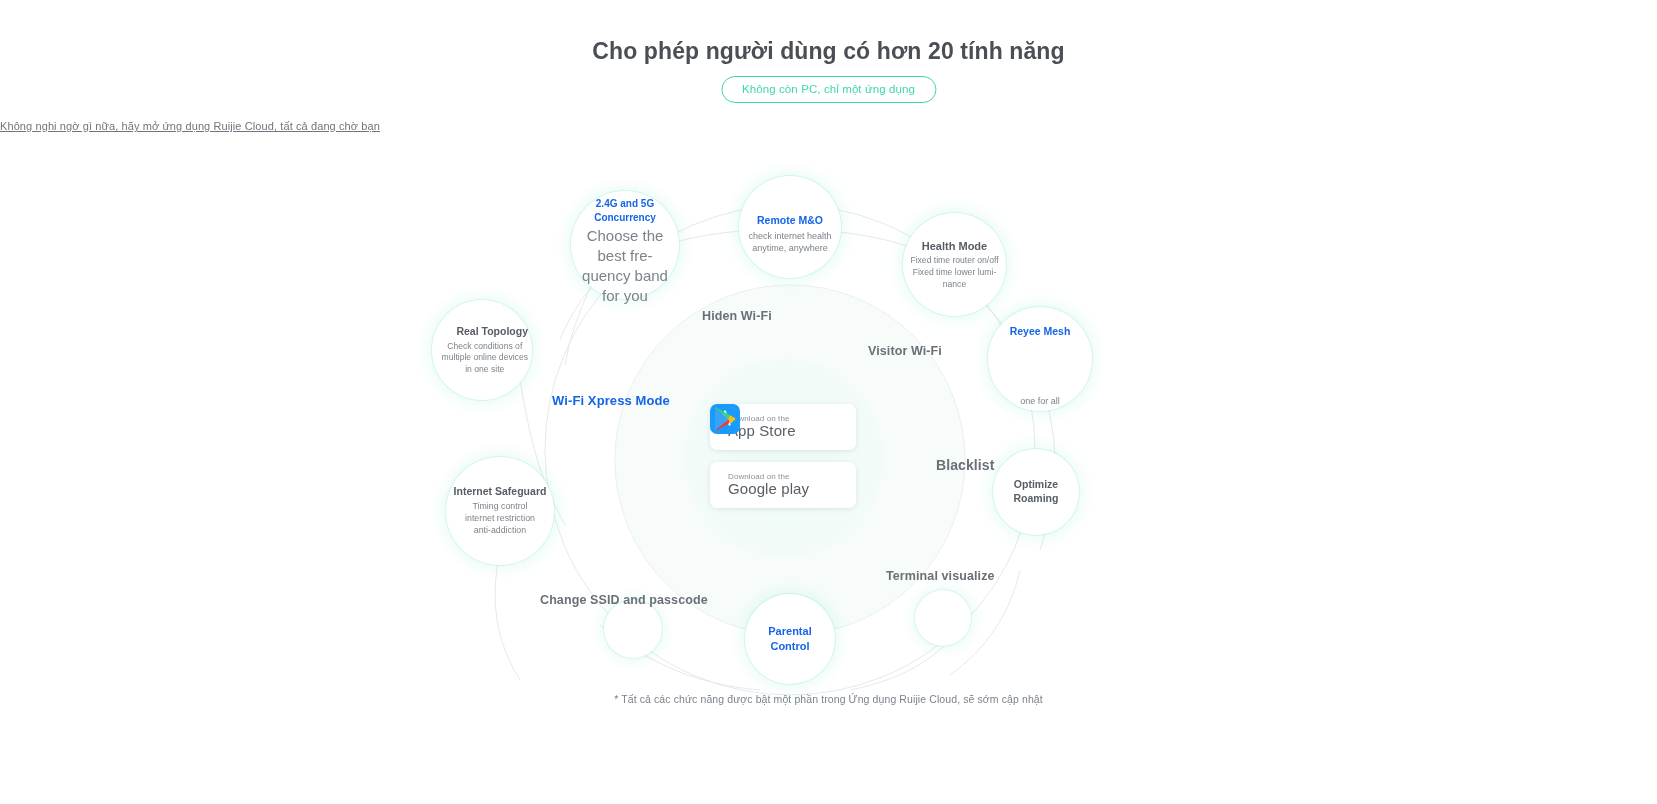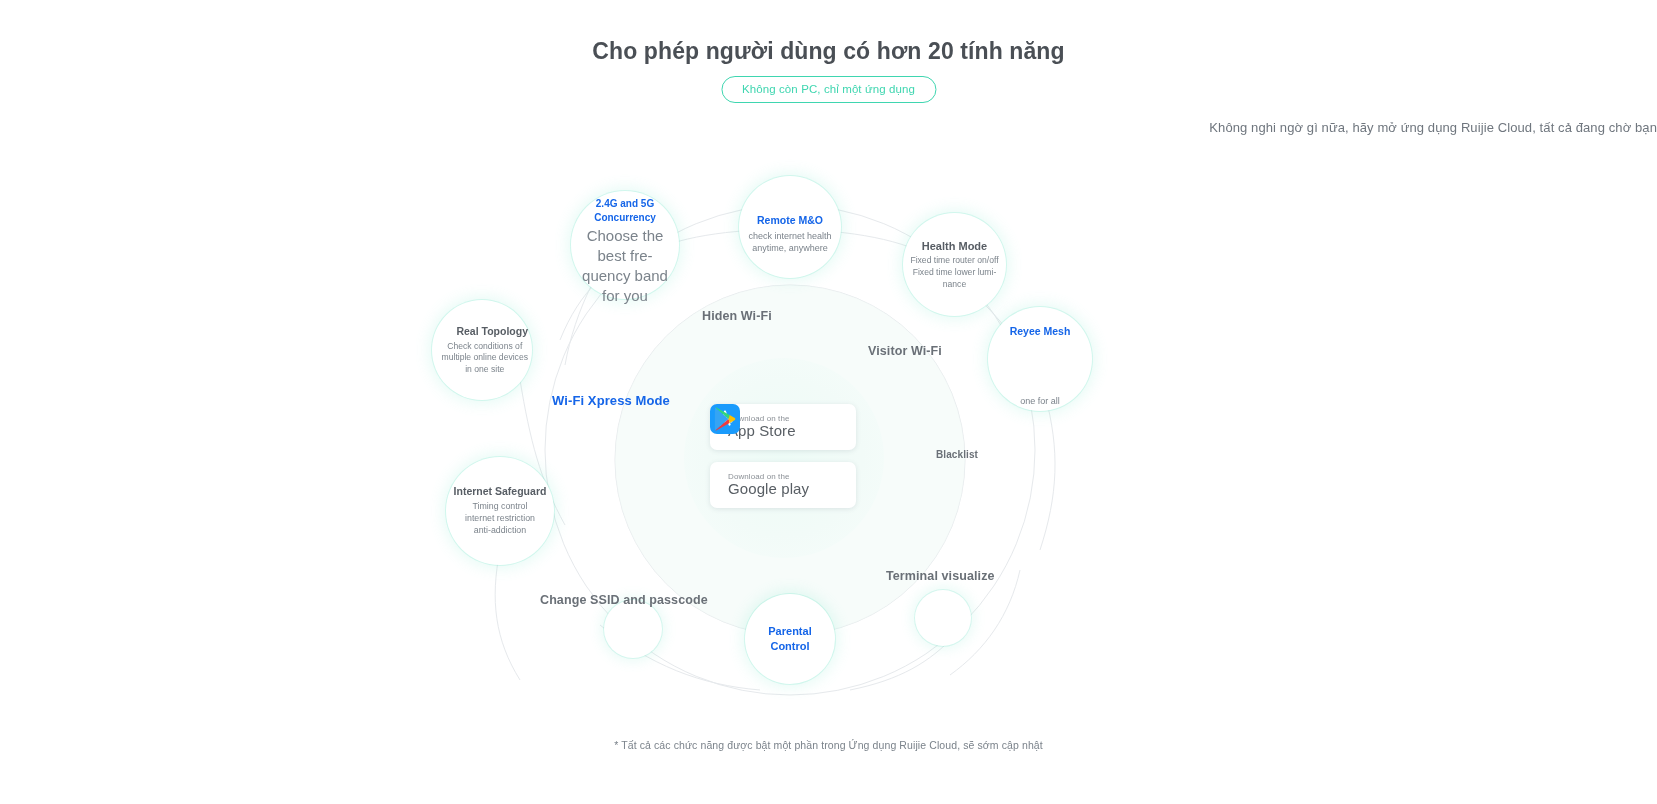--- a/index.html
+++ b/index.html
@@ -50,10 +50,11 @@
     position: absolute;
     left: 0; right: 0;
     top: 120px;
-    text-align: right;
-    font-size: 13px;
+    text-align: left;
+    font-size: 11px;
     color: #6f767e;
     letter-spacing: .1px;
+    text-decoration: underline;
   }
 
   .footnote {

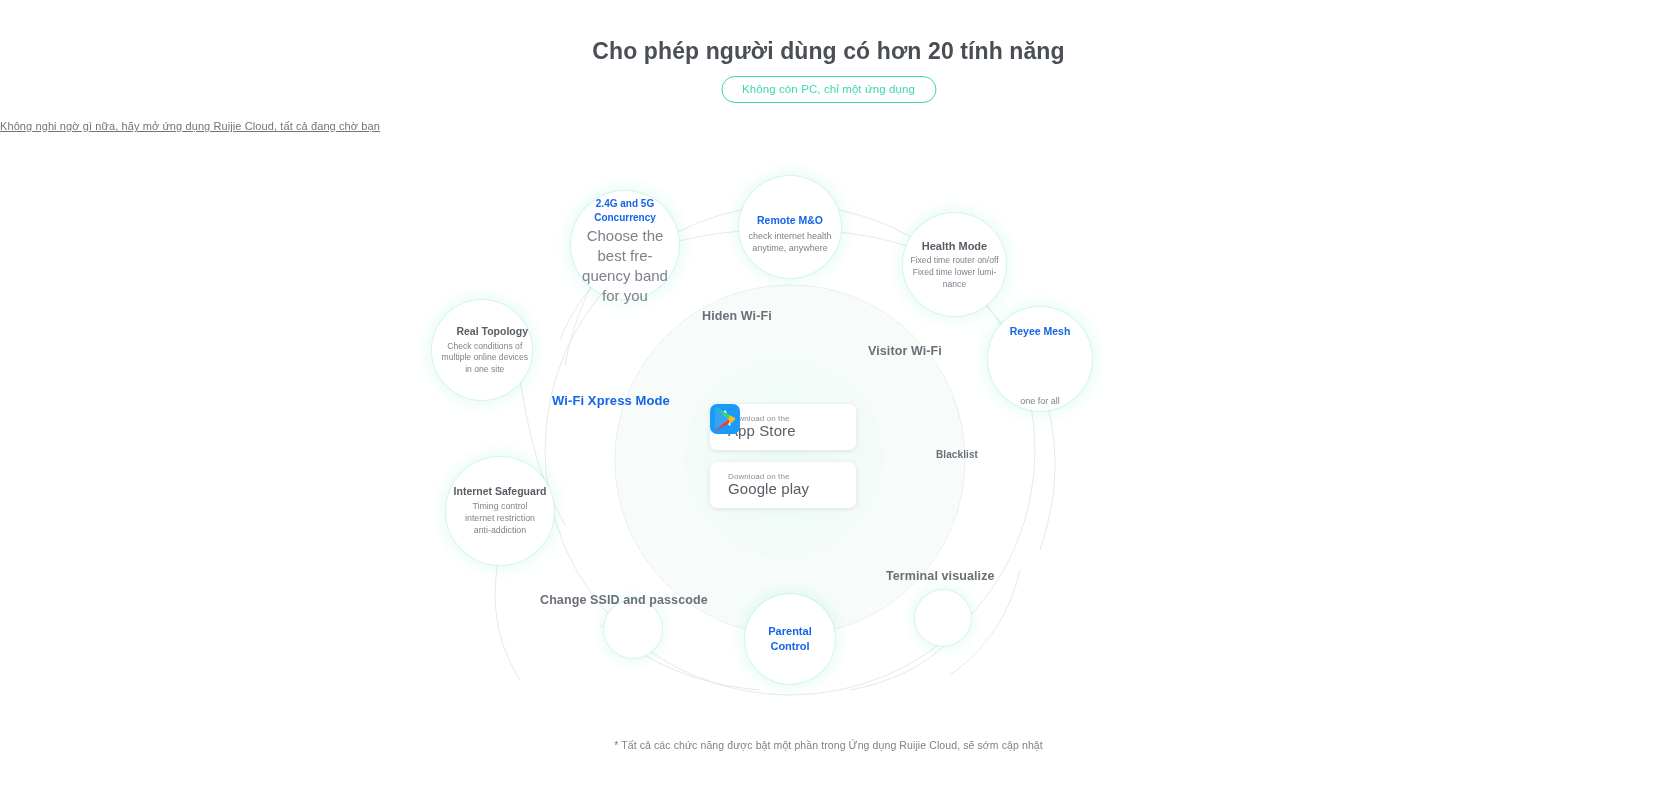--- a/index.html
+++ b/index.html
@@ -280,7 +280,7 @@
 
     <div class="flat-label blue" style="left:552px; top:243px; font-size:13px;">Wi-Fi Xpress Mode</div>
 
-    <div class="flat-label" style="left:936px; top:299px; font-size:10px;">Blacklist</div>
+    <div class="flat-label" style="left:936px; top:307px; font-size:14px;">Blacklist</div>
 
     <div class="flat-label" style="left:886px; top:419px; font-size:12.5px;">Terminal visualize</div>
 

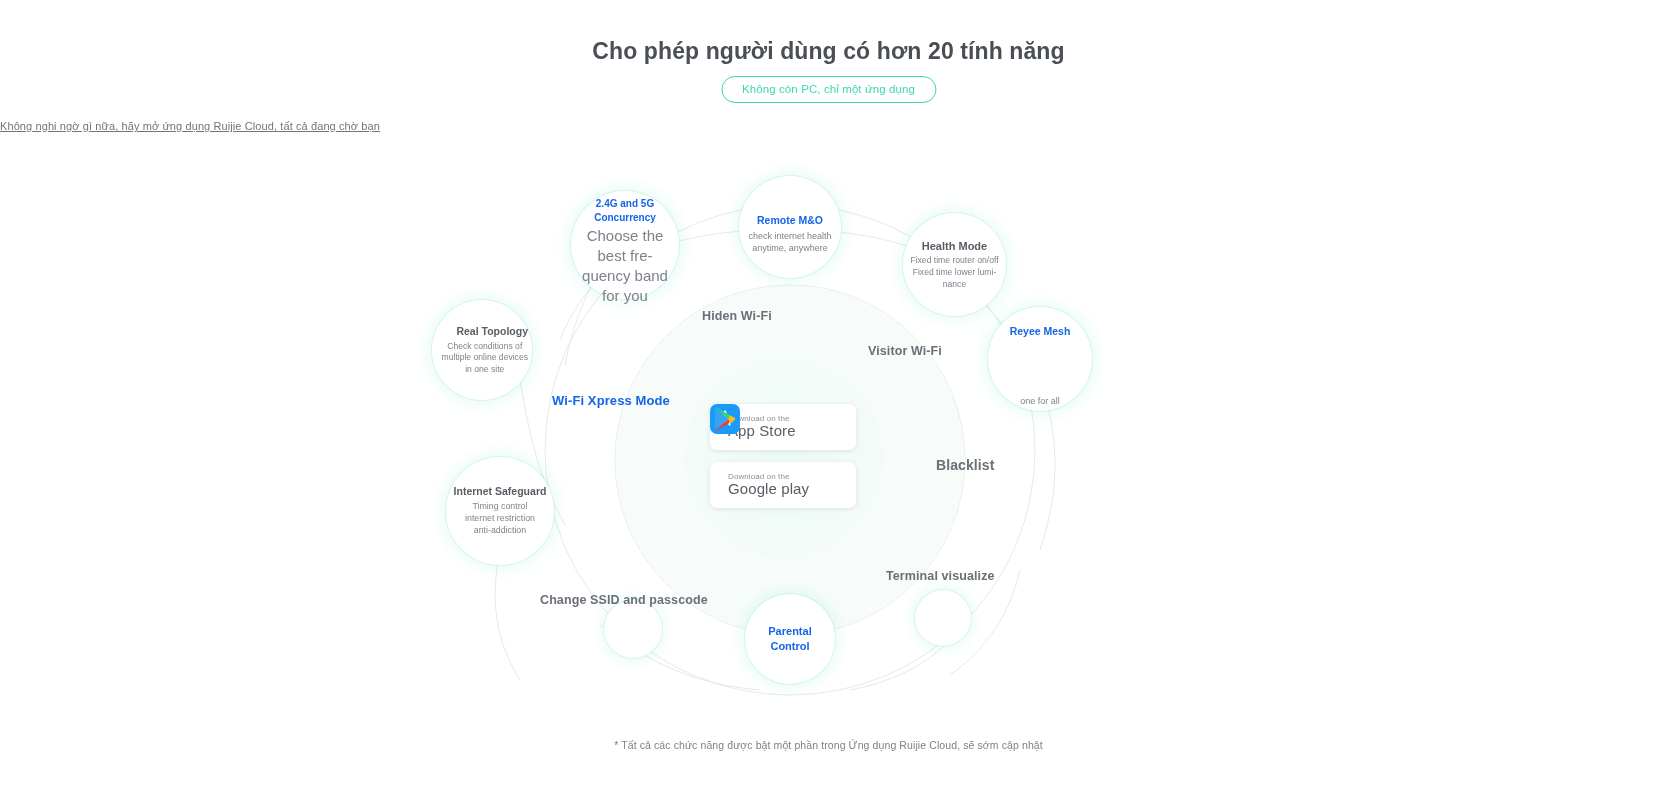--- a/index.html
+++ b/index.html
@@ -264,6 +264,11 @@
 anti-addiction</div>
     </div>
 
+    <div class="bubble t-gray" style="left:993px; top:299px; width:86px; height:86px; font-size:9px;">
+      <div class="b-title" style="font-size:10.5px; white-space:pre-line; margin:0;">Optimize
+Roaming</div>
+      <div class="b-desc" style="font-size:9px;"></div>
+    </div>
 
     <div class="bubble t-blue" style="left:745px; top:444px; width:90px; height:90px; font-size:9px;">
       <div class="b-title" style="font-size:11px; white-space:pre-line; margin:0;">Parental

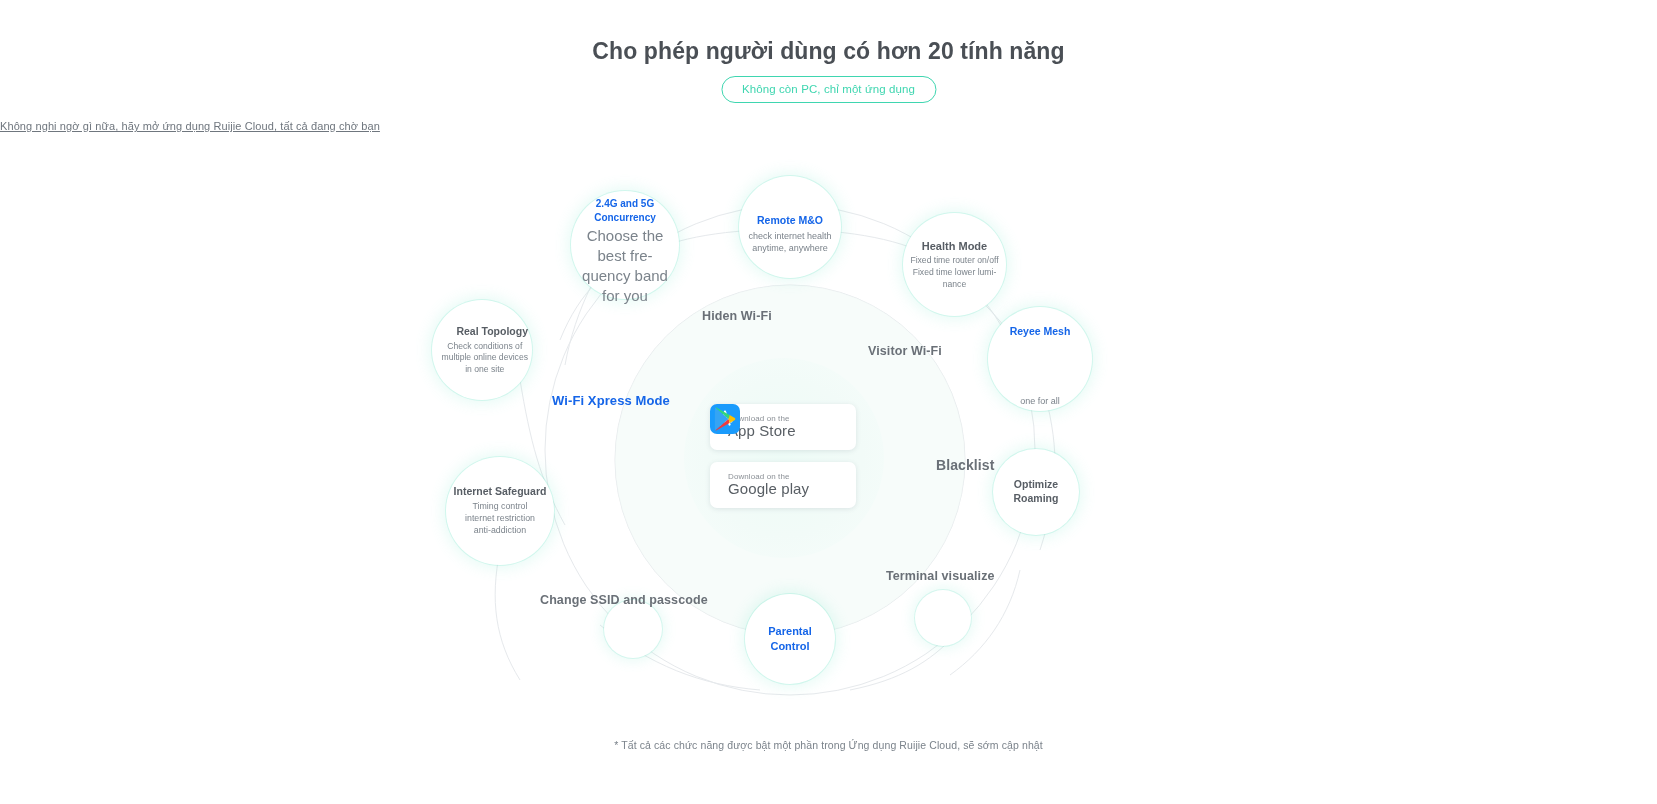--- a/index.html
+++ b/index.html
@@ -60,7 +60,7 @@
   .footnote {
     position: absolute;
     left: 0; right: 0;
-    top: 739px;
+    top: 693px;
     text-align: center;
     font-size: 10.5px;
     color: #7b838b;

